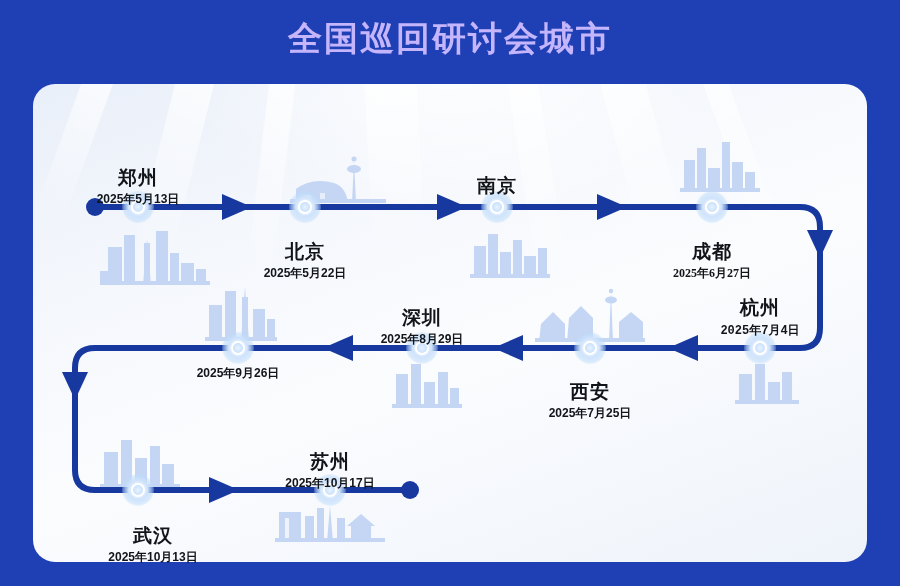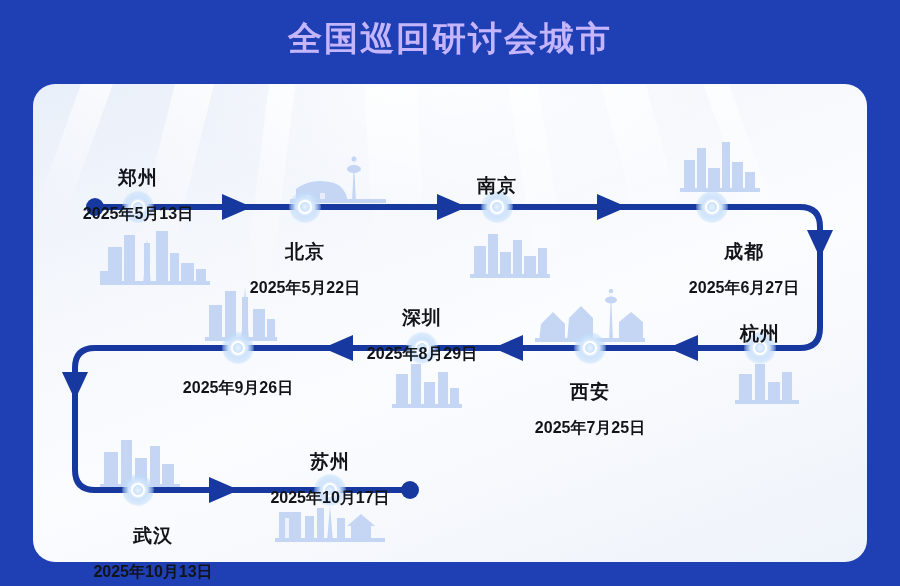--- a/index.html
+++ b/index.html
@@ -49,7 +49,7 @@
     white-space:nowrap;
   }
   .city-name{font-size:19px;font-weight:bold;letter-spacing:1px;margin-top:16px;}
-  .city-date{font-size:16px;font-weight:bold;letter-spacing:0px;margin-top:14px;}
+  .city-date{font-size:12px;font-weight:bold;letter-spacing:0px;margin-top:2px;}
 
   .node{
     position:absolute;width:32px;height:32px;border-radius:50%;

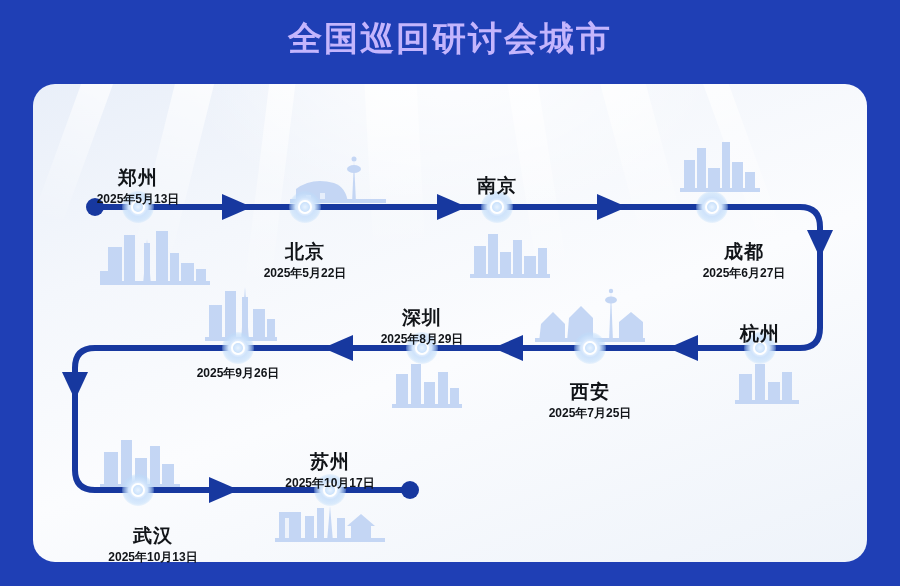--- a/index.html
+++ b/index.html
@@ -273,7 +273,7 @@
   <div class="city-name">南京</div>
 </div>
 
-<div class="city-label" style="left:664px;top:224px;width:160px;">
+<div class="city-label" style="left:632px;top:224px;width:160px;font-family:Liberation Serif, serif;">
   <div class="city-name">成都</div>
   <div class="city-date">2025年6月27日</div>
 </div>

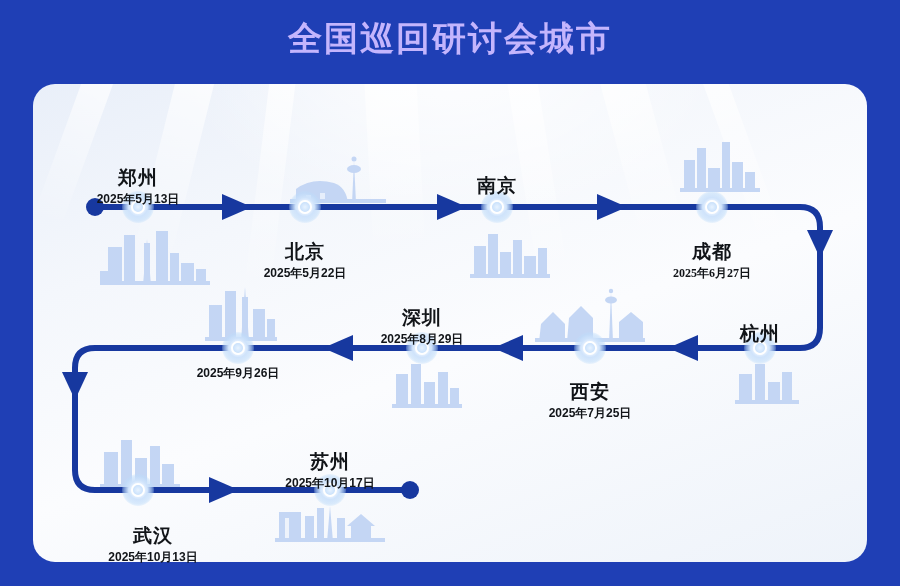--- a/index.html
+++ b/index.html
@@ -278,7 +278,7 @@
   <div class="city-date">2025年6月27日</div>
 </div>
 
-<div class="city-label" style="left:680px;top:306px;width:160px;">
+<div class="city-label" style="left:680px;top:282px;width:160px;font-family:Liberation Mono, monospace;">
   <div class="city-name">杭州</div>
 </div>
 

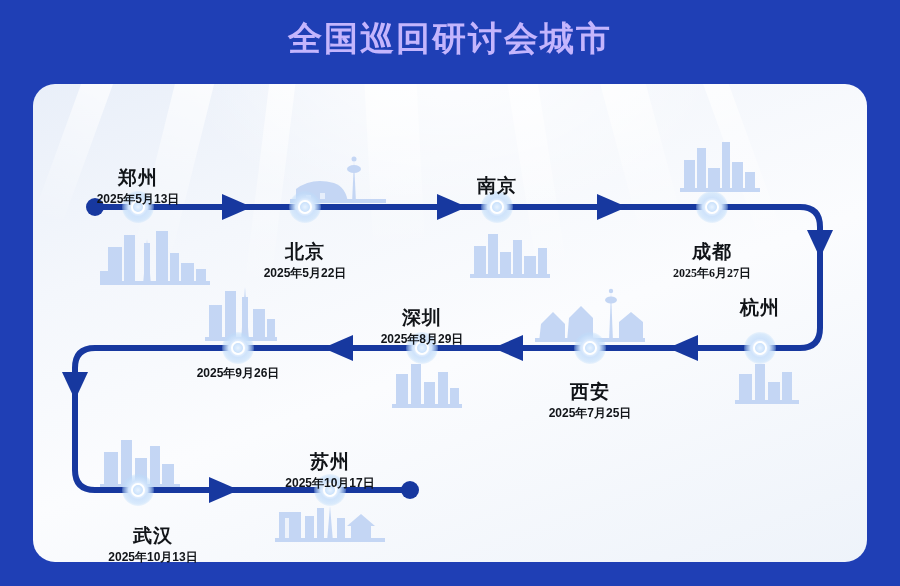--- a/index.html
+++ b/index.html
@@ -280,6 +280,7 @@
 
 <div class="city-label" style="left:680px;top:282px;width:160px;font-family:Liberation Mono, monospace;">
   <div class="city-name">杭州</div>
+  <div class="city-date">2025年7月4日</div>
 </div>
 
 <div class="city-label" style="left:510px;top:364px;width:160px;">

